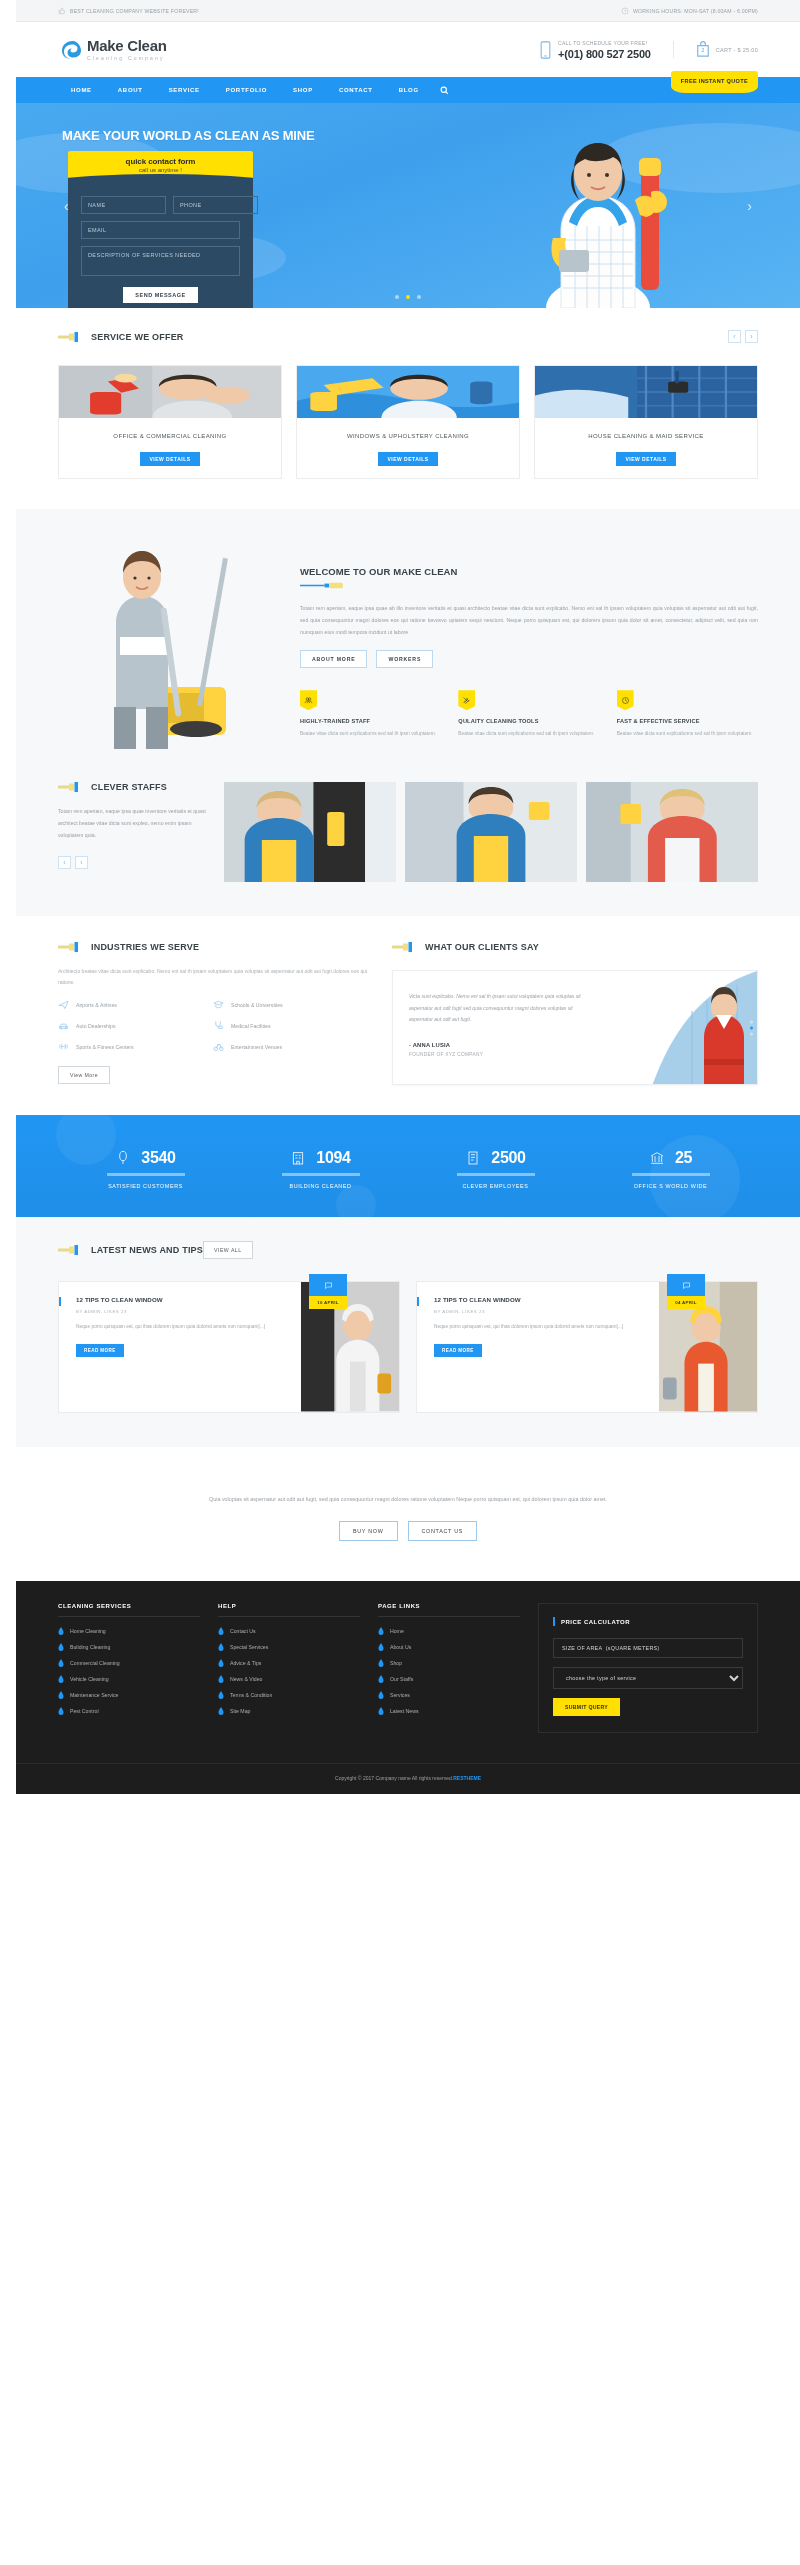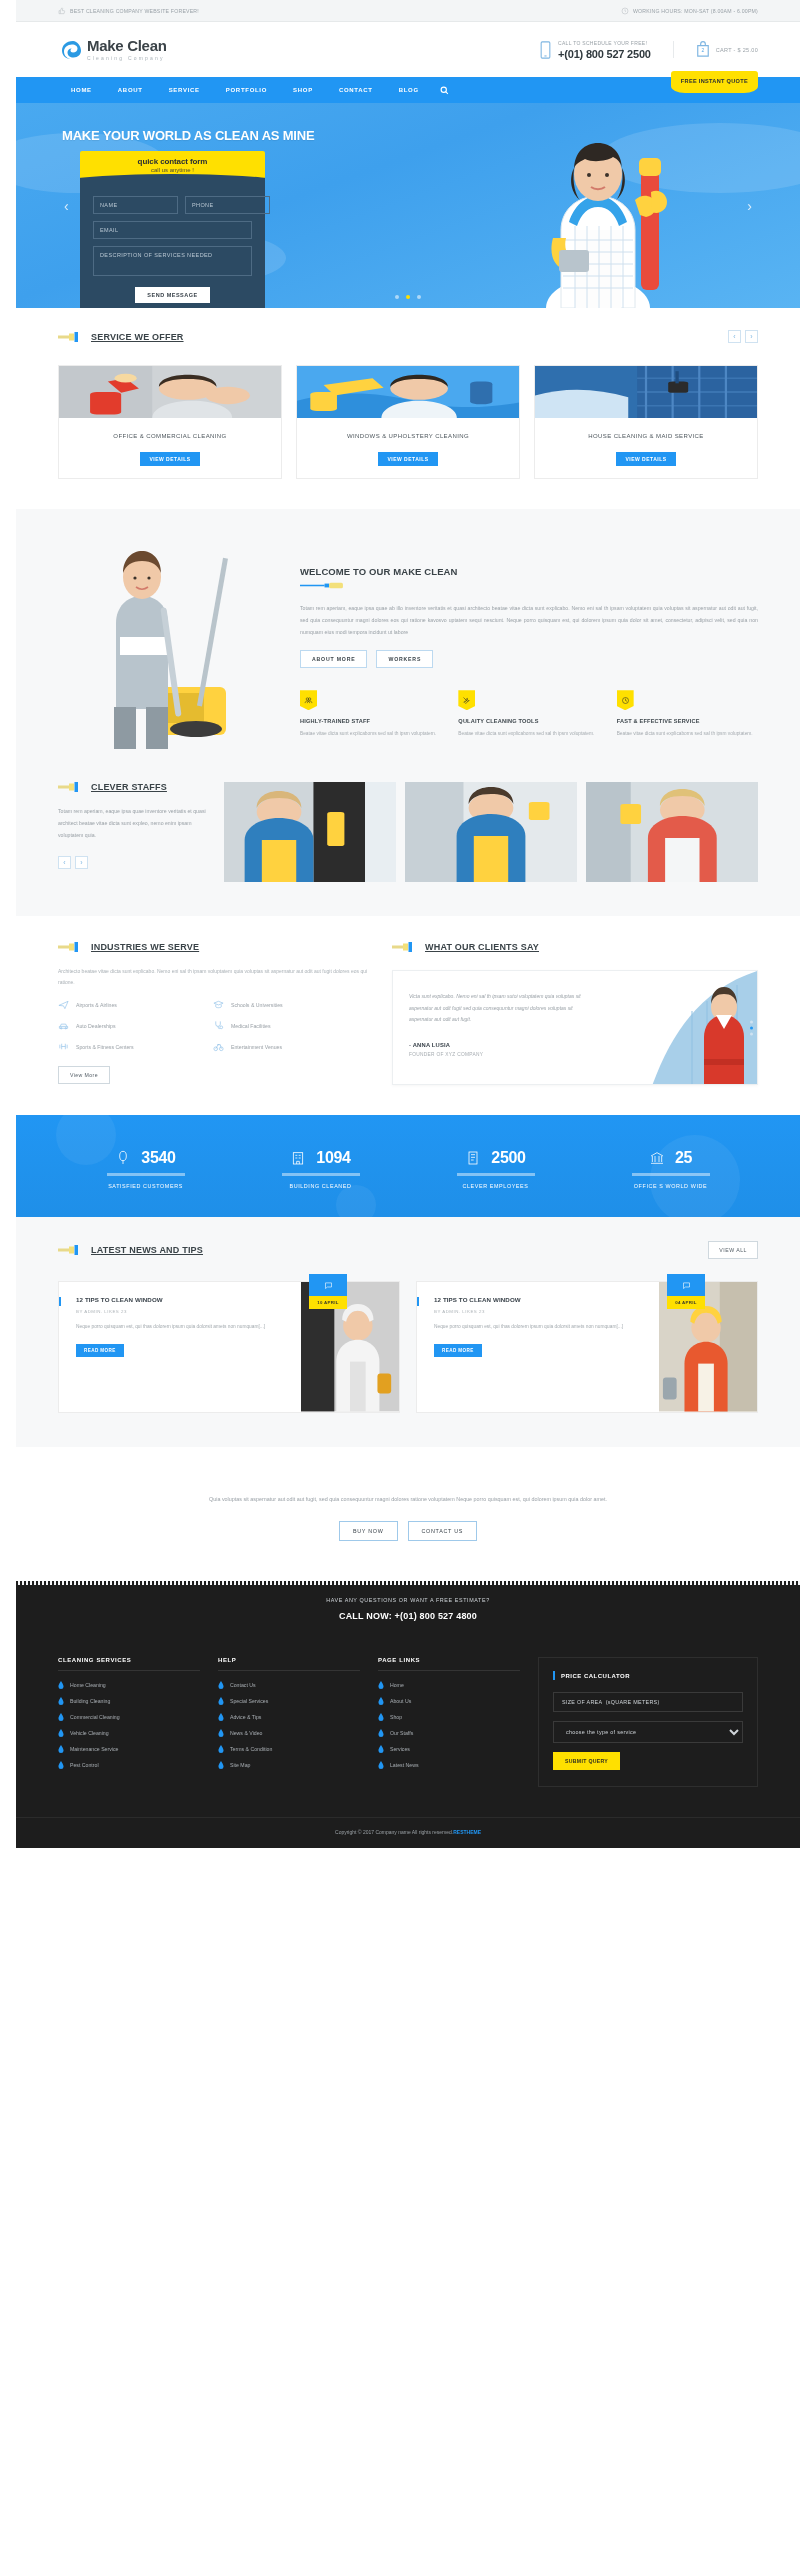--- a/index.html
+++ b/index.html
@@ -66,7 +66,7 @@
     font-weight:bold; letter-spacing:-.2px;
     text-shadow:0 1px 1px rgba(0,0,0,.08);
   }
-  .qform { position:absolute; left:22px; top:48px; width:185px; }
+  .qform { position:absolute; left:10px; top:48px; width:185px; }
   .qf-head {
     background:#ffe000; text-align:center; padding:6px 0 12px;
     border-radius:2px 2px 0 0; position:relative;

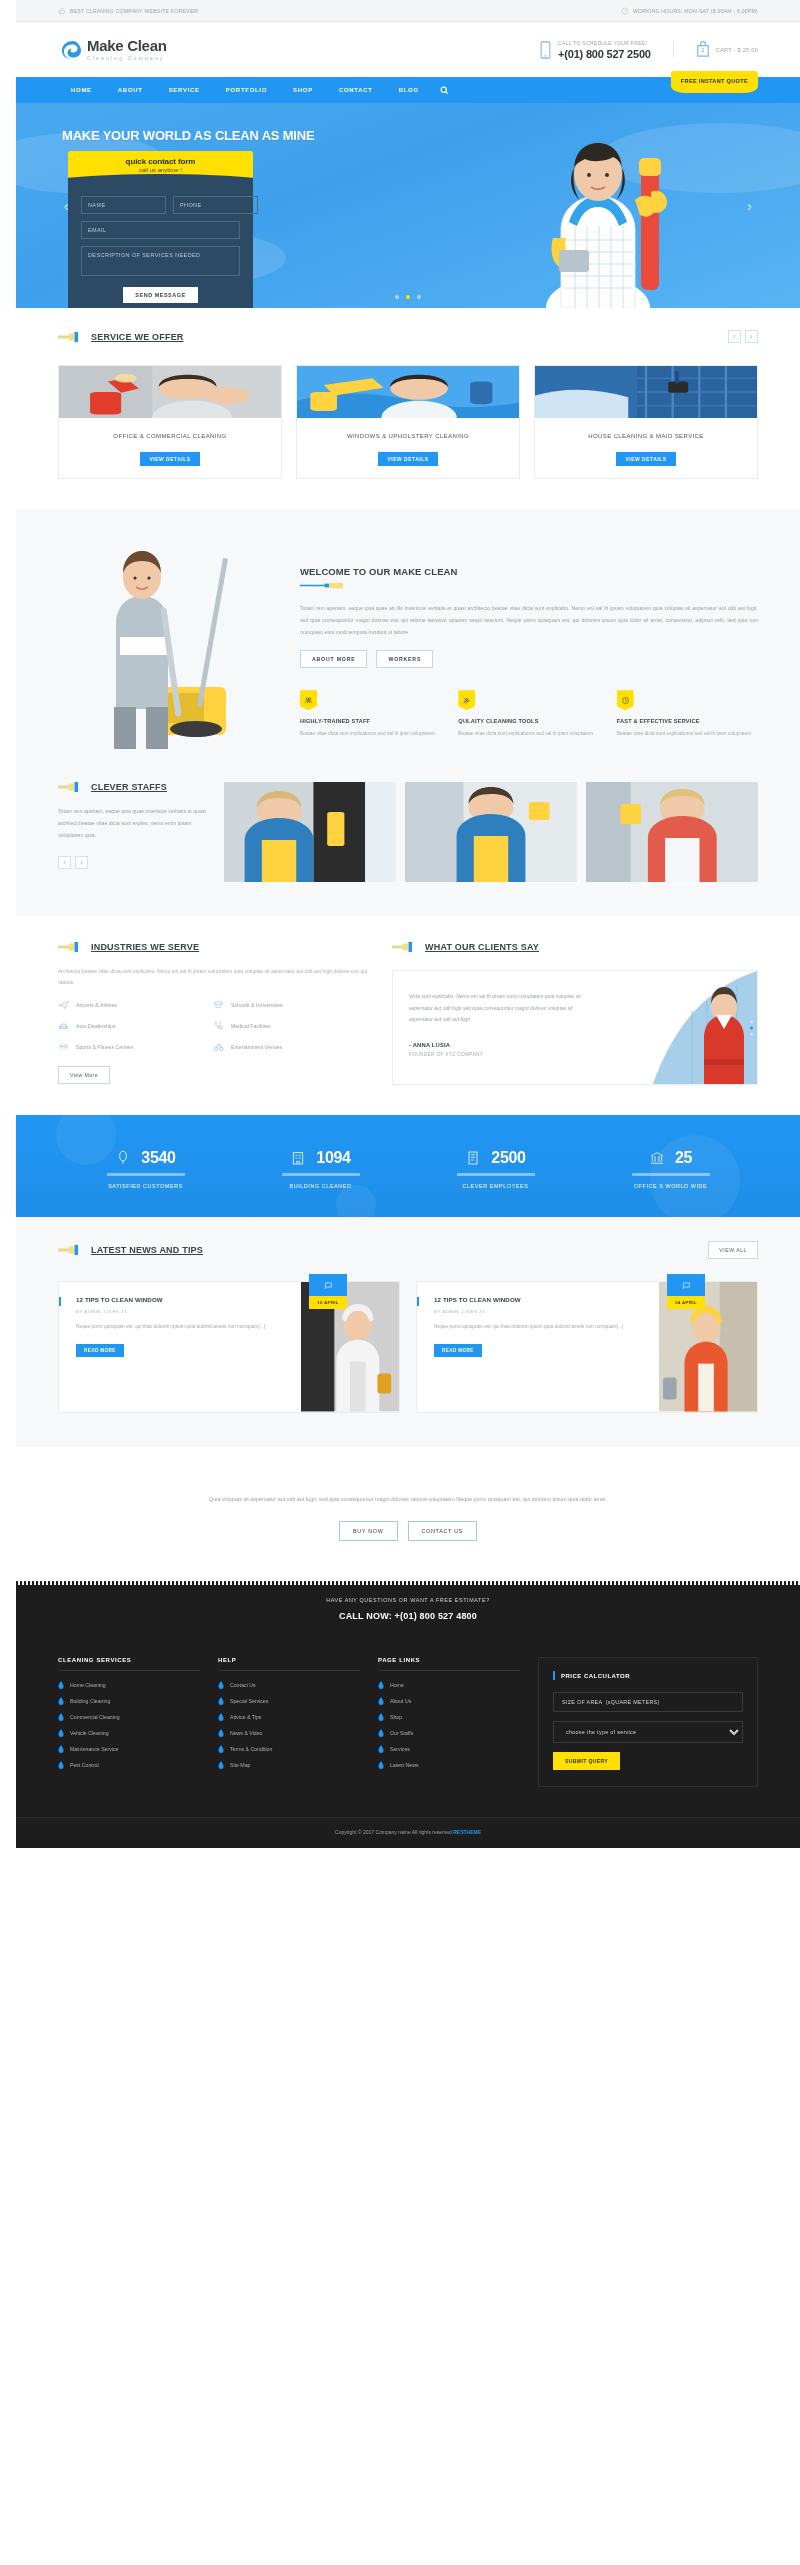--- a/index.html
+++ b/index.html
@@ -106,7 +106,7 @@
   .sec-title { display:flex; align-items:center; gap:7px; }
   .brush { width:26px; height:10px; flex:none; }
   .sec-title h2 {
-    font-size:9px; font-weight:bold; color:#3a4348; letter-spacing:.2px;text-decoration:underline;
+    font-size:9px; font-weight:bold; color:#3a4348; letter-spacing:.2px;
   }
   .sec-sub-line { width:46px; height:7px; margin-top:5px; }
 

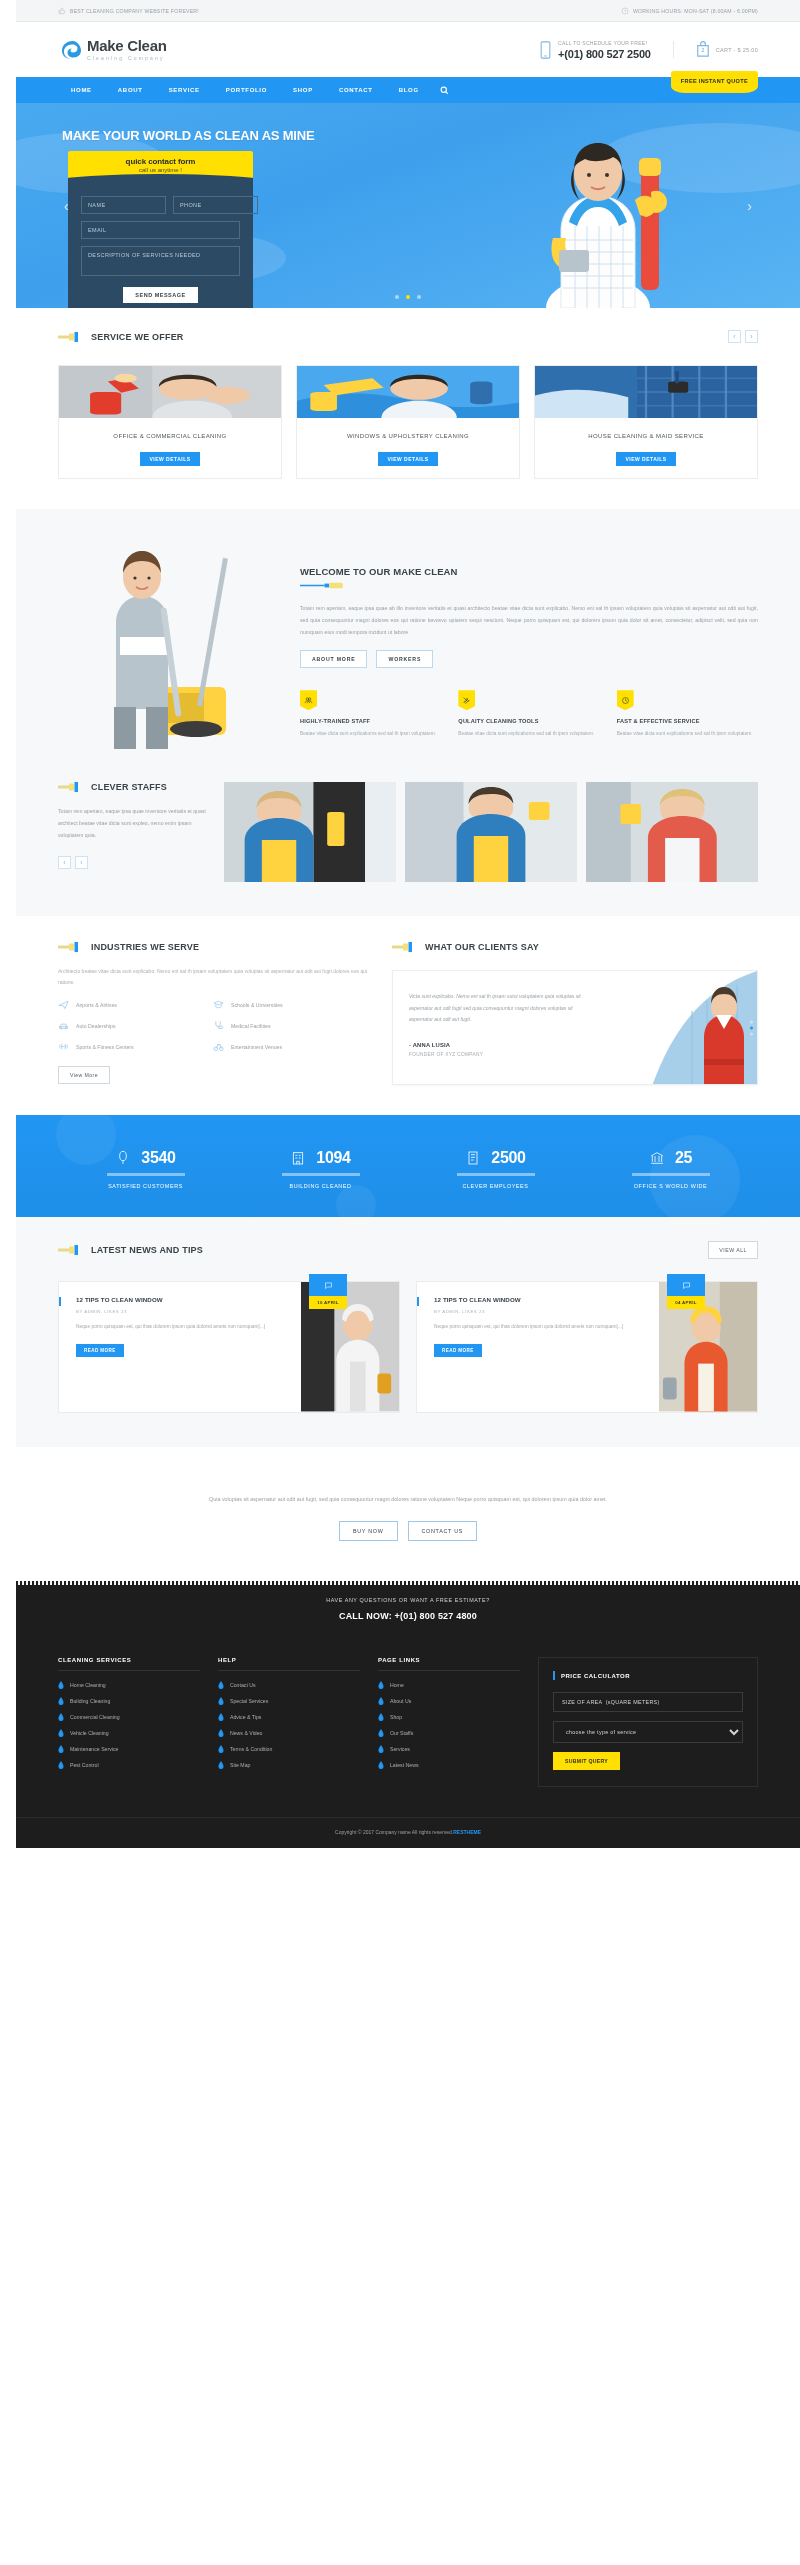--- a/index.html
+++ b/index.html
@@ -206,7 +206,7 @@
 
   
   .news { background:#f7f8f9; padding:24px 0 34px; }
-  .news-head { display:flex; justify-content:space-between; align-items:center; }
+  .news-head { display:flex; justify-content:flex-start; align-items:center; }
   .view-all {
     background:#fff; border:1px solid #cfd8de; color:#566068; font-size:5.2px;
     letter-spacing:.5px; padding:5px 10px; cursor:pointer;

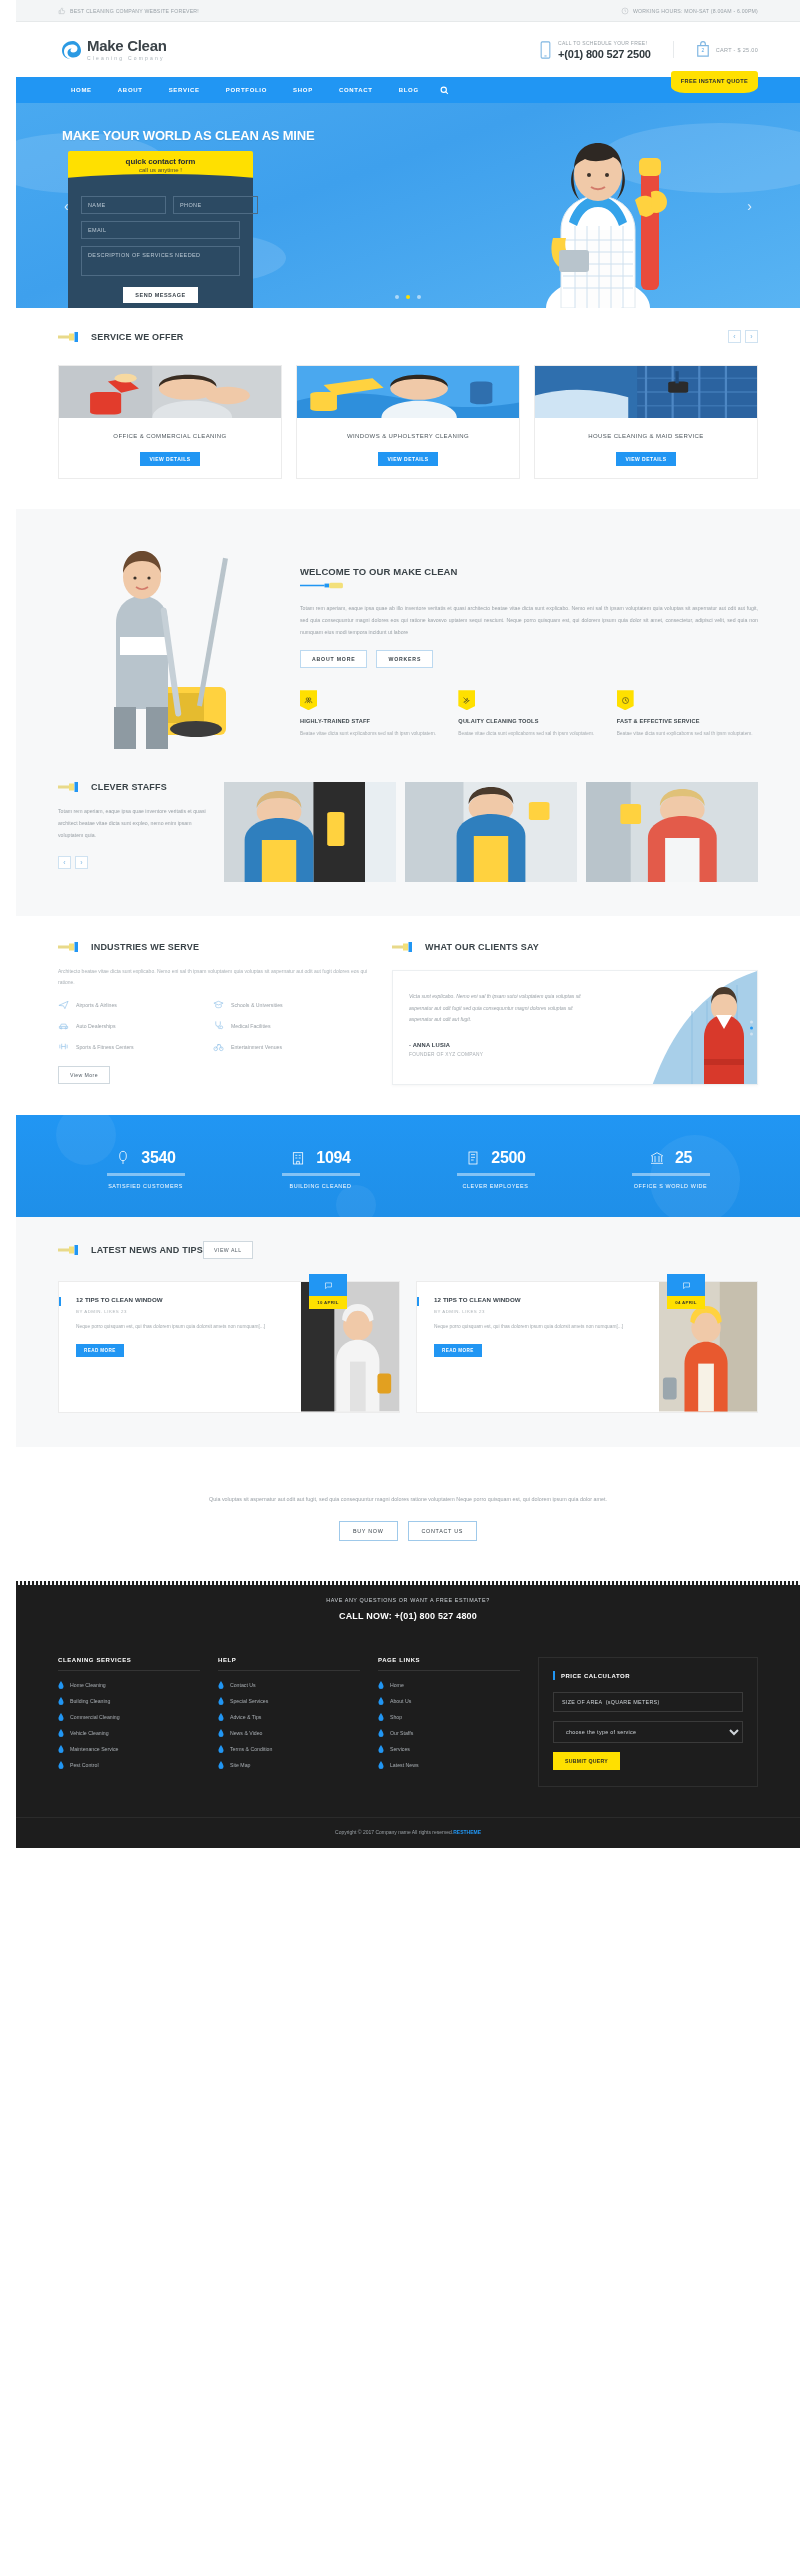--- a/index.html
+++ b/index.html
@@ -822,10 +822,6 @@
   </div>
 
   <div class="footer">
-    <div class="fcall">
-      <div class="q">HAVE ANY QUESTIONS OR WANT A FREE ESTIMATE?</div>
-      <div class="n">CALL NOW: +(01) 800 527 4800</div>
-    </div>
     <div class="container">
       <div class="fcols">
         <div class="fcol">

